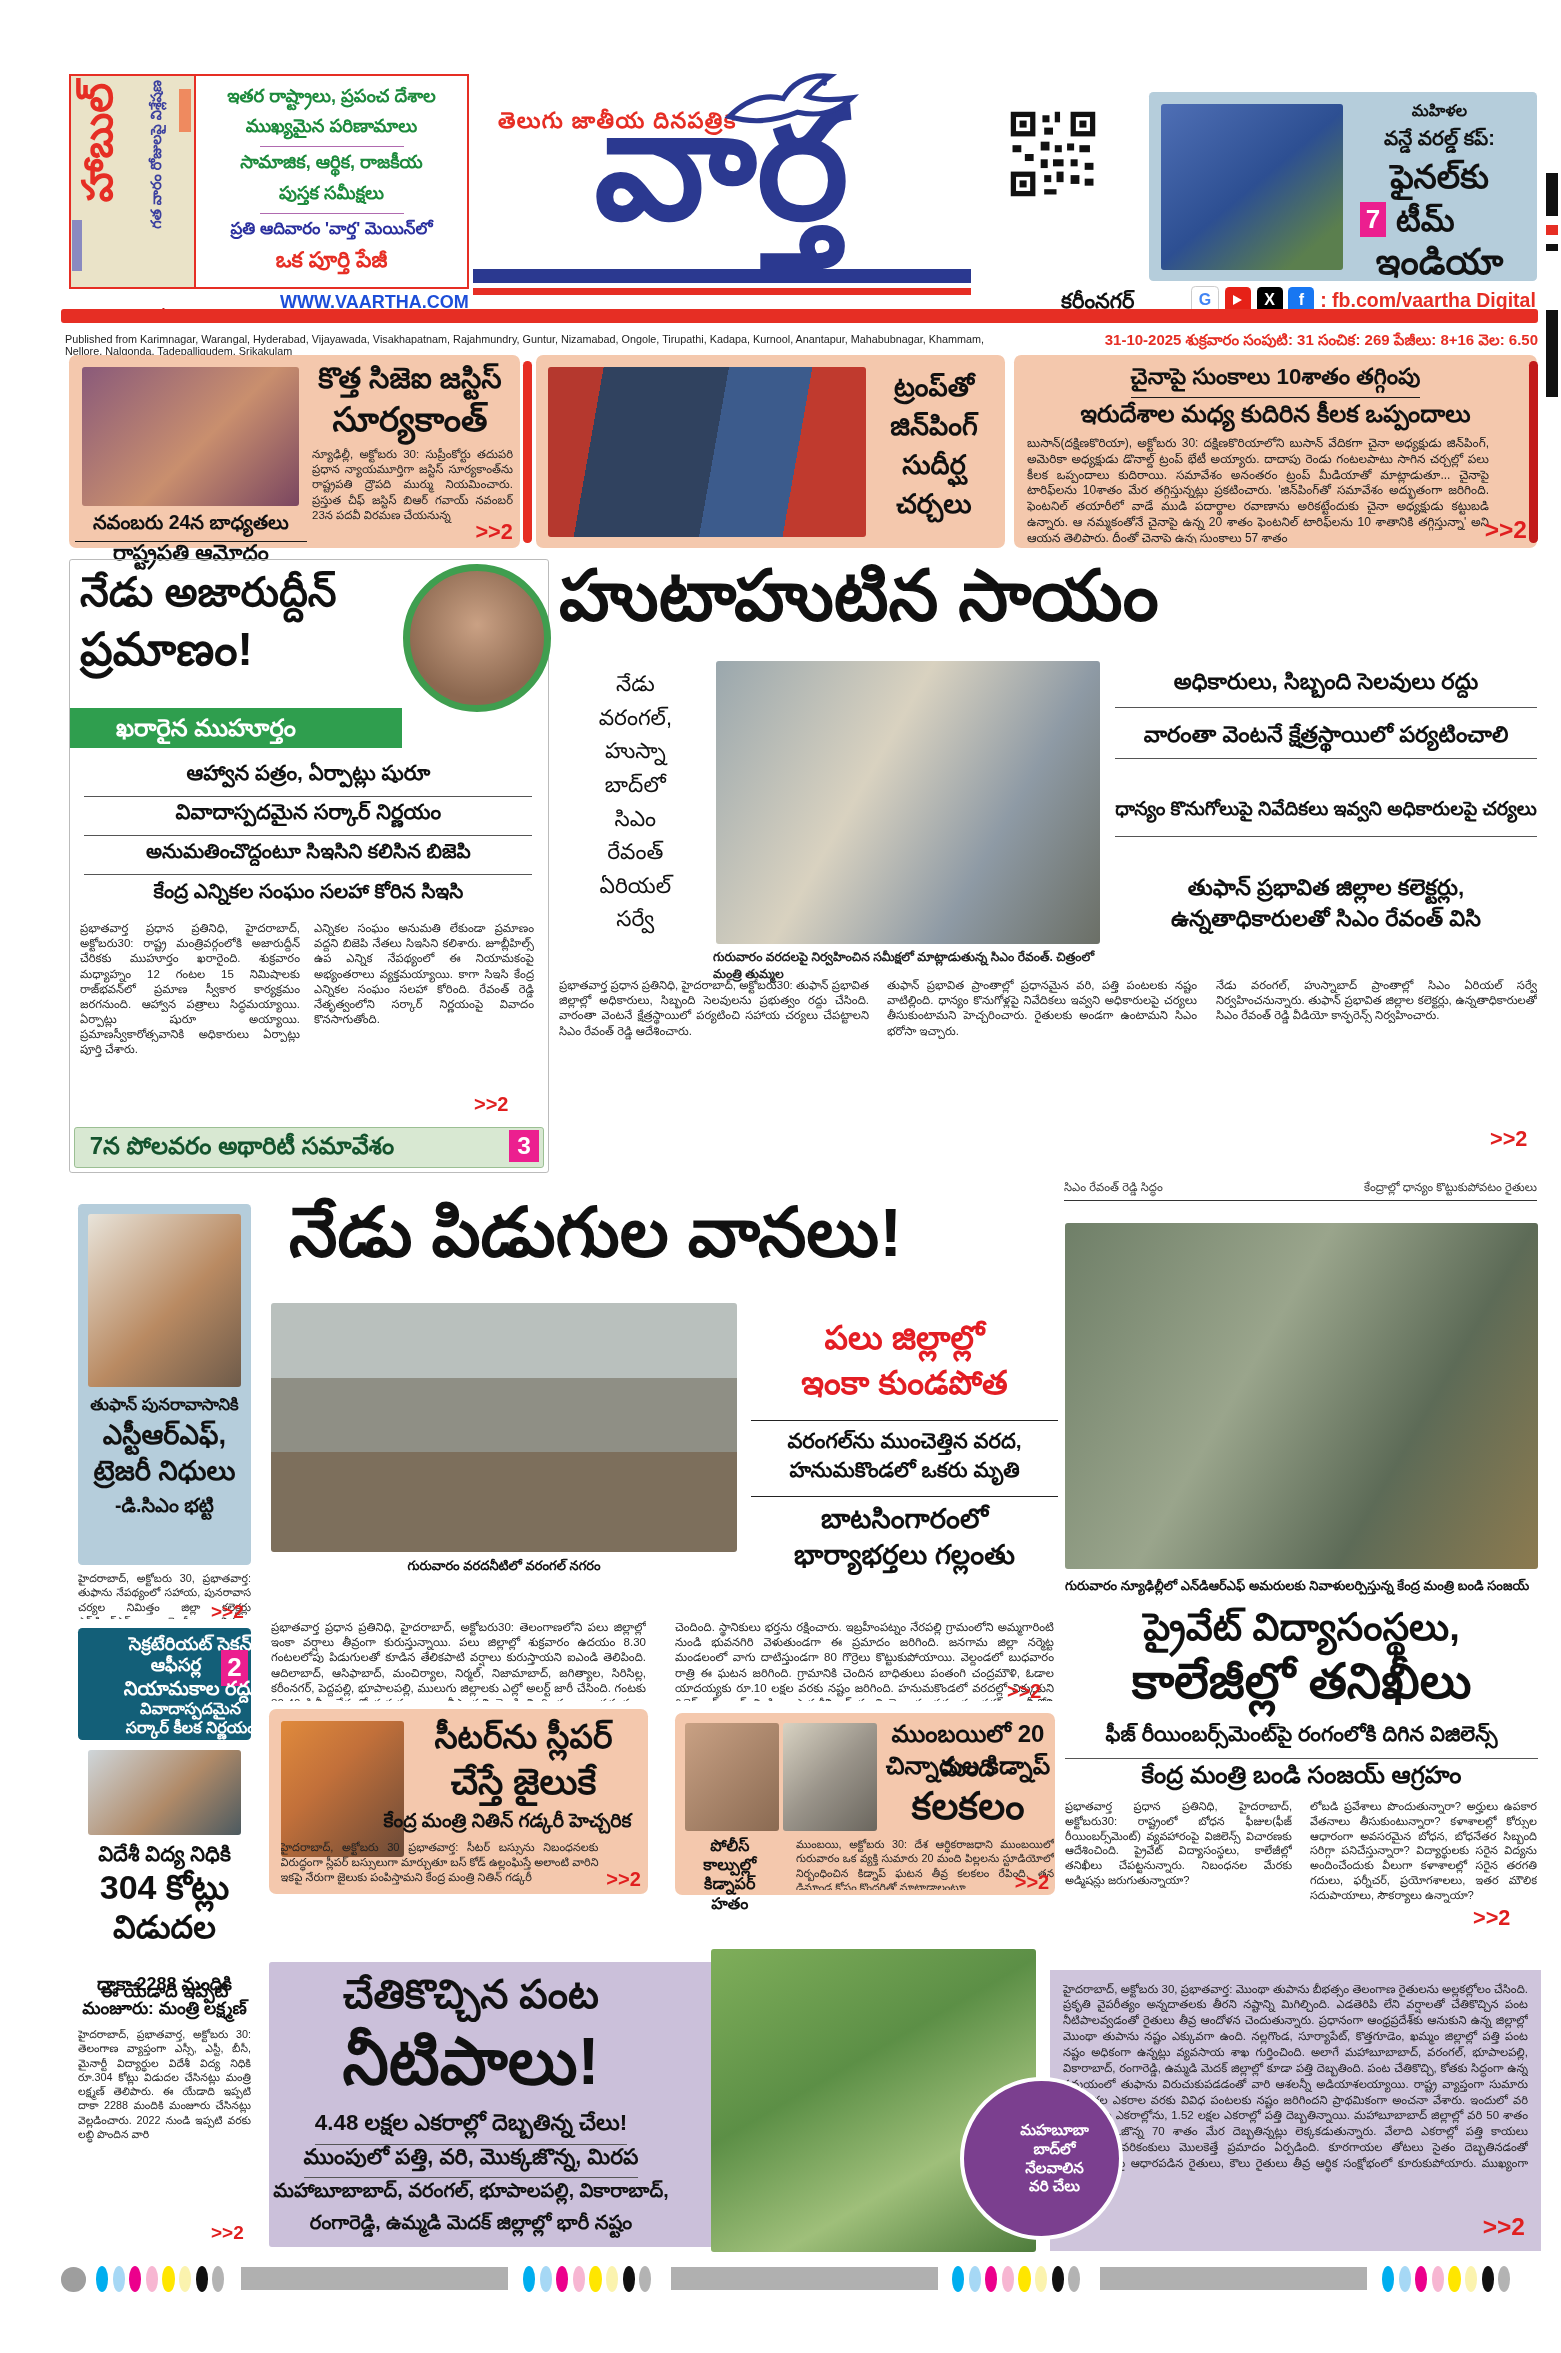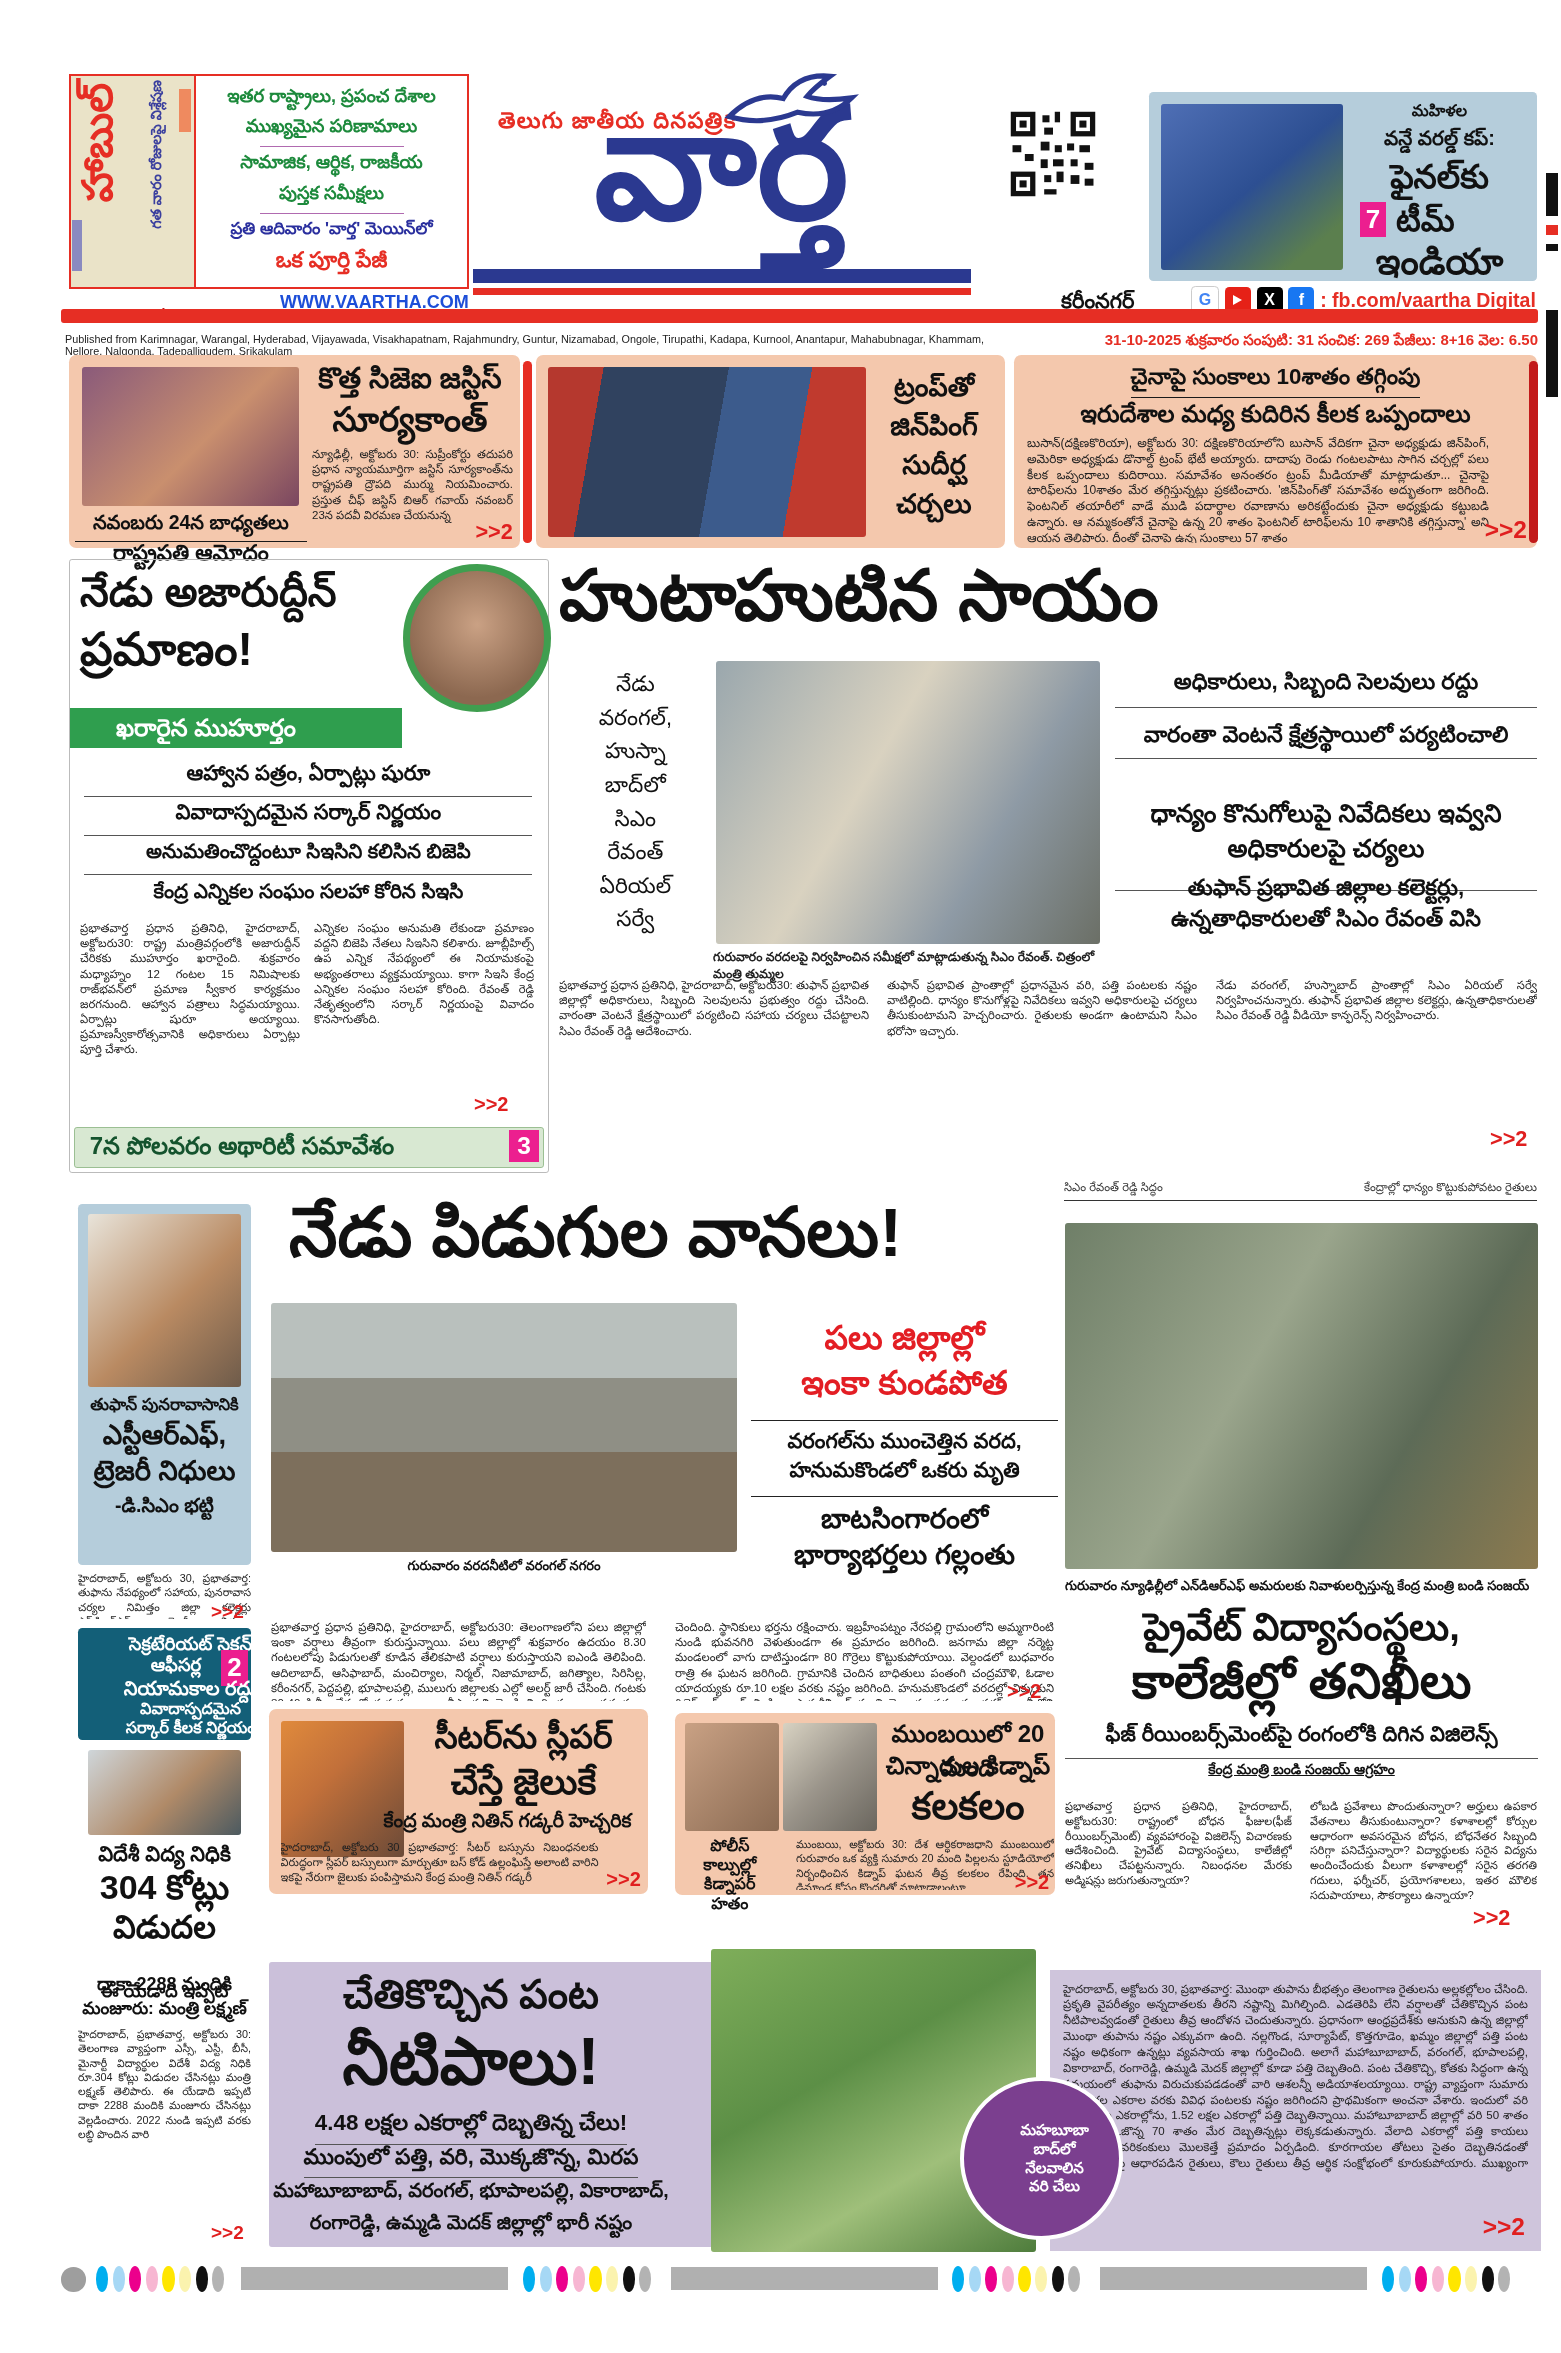--- a/index.html
+++ b/index.html
@@ -202,7 +202,7 @@
     <div class="abs b" style="left:154px;top:391px;width:393px;font-size:12.3px;color:#222;">గురువారం వరదలపై నిర్వహించిన సమీక్షలో మాట్లాడుతున్న సిఎం రేవంత్. చిత్రంలో మంత్రి తుమ్మల</div>
     <div class="abs ctr b thinrule" style="left:556px;top:110px;width:422px;font-size:22.4px;padding-bottom:7.2px;">అధికారులు, సిబ్బంది సెలవులు రద్దు</div>
     <div class="abs ctr b thinrule" style="left:556px;top:160px;width:422px;font-size:22.4px;padding-bottom:7.2px;line-height:1.4;">వారంతా వెంటనే క్షేత్రస్థాయిలో పర్యటించాలి</div>
-    <div class="abs ctr b thinrule" style="left:556px;top:237px;width:422px;font-size:25px;padding-bottom:24px;line-height:1.4;">ధాన్యం కొనుగోలుపై నివేదికలు ఇవ్వని అధికారులపై చర్యలు</div>
+    <div class="abs ctr b thinrule" style="left:556px;top:237px;width:422px;font-size:19px;padding-bottom:13px;line-height:1.4;">ధాన్యం కొనుగోలుపై నివేదికలు ఇవ్వని అధికారులపై చర్యలు</div>
     <div class="abs ctr b" style="left:556px;top:313px;width:422px;font-size:22.4px;line-height:1.4;">తుఫాన్ ప్రభావిత జిల్లాల కలెక్టర్లు, ఉన్నతాధికారులతో సిఎం రేవంత్ విసి</div>
     <div class="abs body-txt" style="left:0;top:419px;width:310px;height:173px;overflow:hidden;">ప్రభాతవార్త ప్రధాన ప్రతినిధి, హైదరాబాద్, అక్టోబరు30: తుఫాన్ ప్రభావిత జిల్లాల్లో అధికారులు, సిబ్బంది సెలవులను ప్రభుత్వం రద్దు చేసింది. వారంతా వెంటనే క్షేత్రస్థాయిలో పర్యటించి సహాయ చర్యలు చేపట్టాలని సిఎం రేవంత్ రెడ్డి ఆదేశించారు.</div>
     <div class="abs body-txt" style="left:328px;top:419px;width:310px;height:173px;overflow:hidden;">తుఫాన్ ప్రభావిత ప్రాంతాల్లో ప్రధానమైన వరి, పత్తి పంటలకు నష్టం వాటిల్లింది. ధాన్యం కొనుగోళ్లపై నివేదికలు ఇవ్వని అధికారులపై చర్యలు తీసుకుంటామని హెచ్చరించారు. రైతులకు అండగా ఉంటామని సిఎం భరోసా ఇచ్చారు.</div>

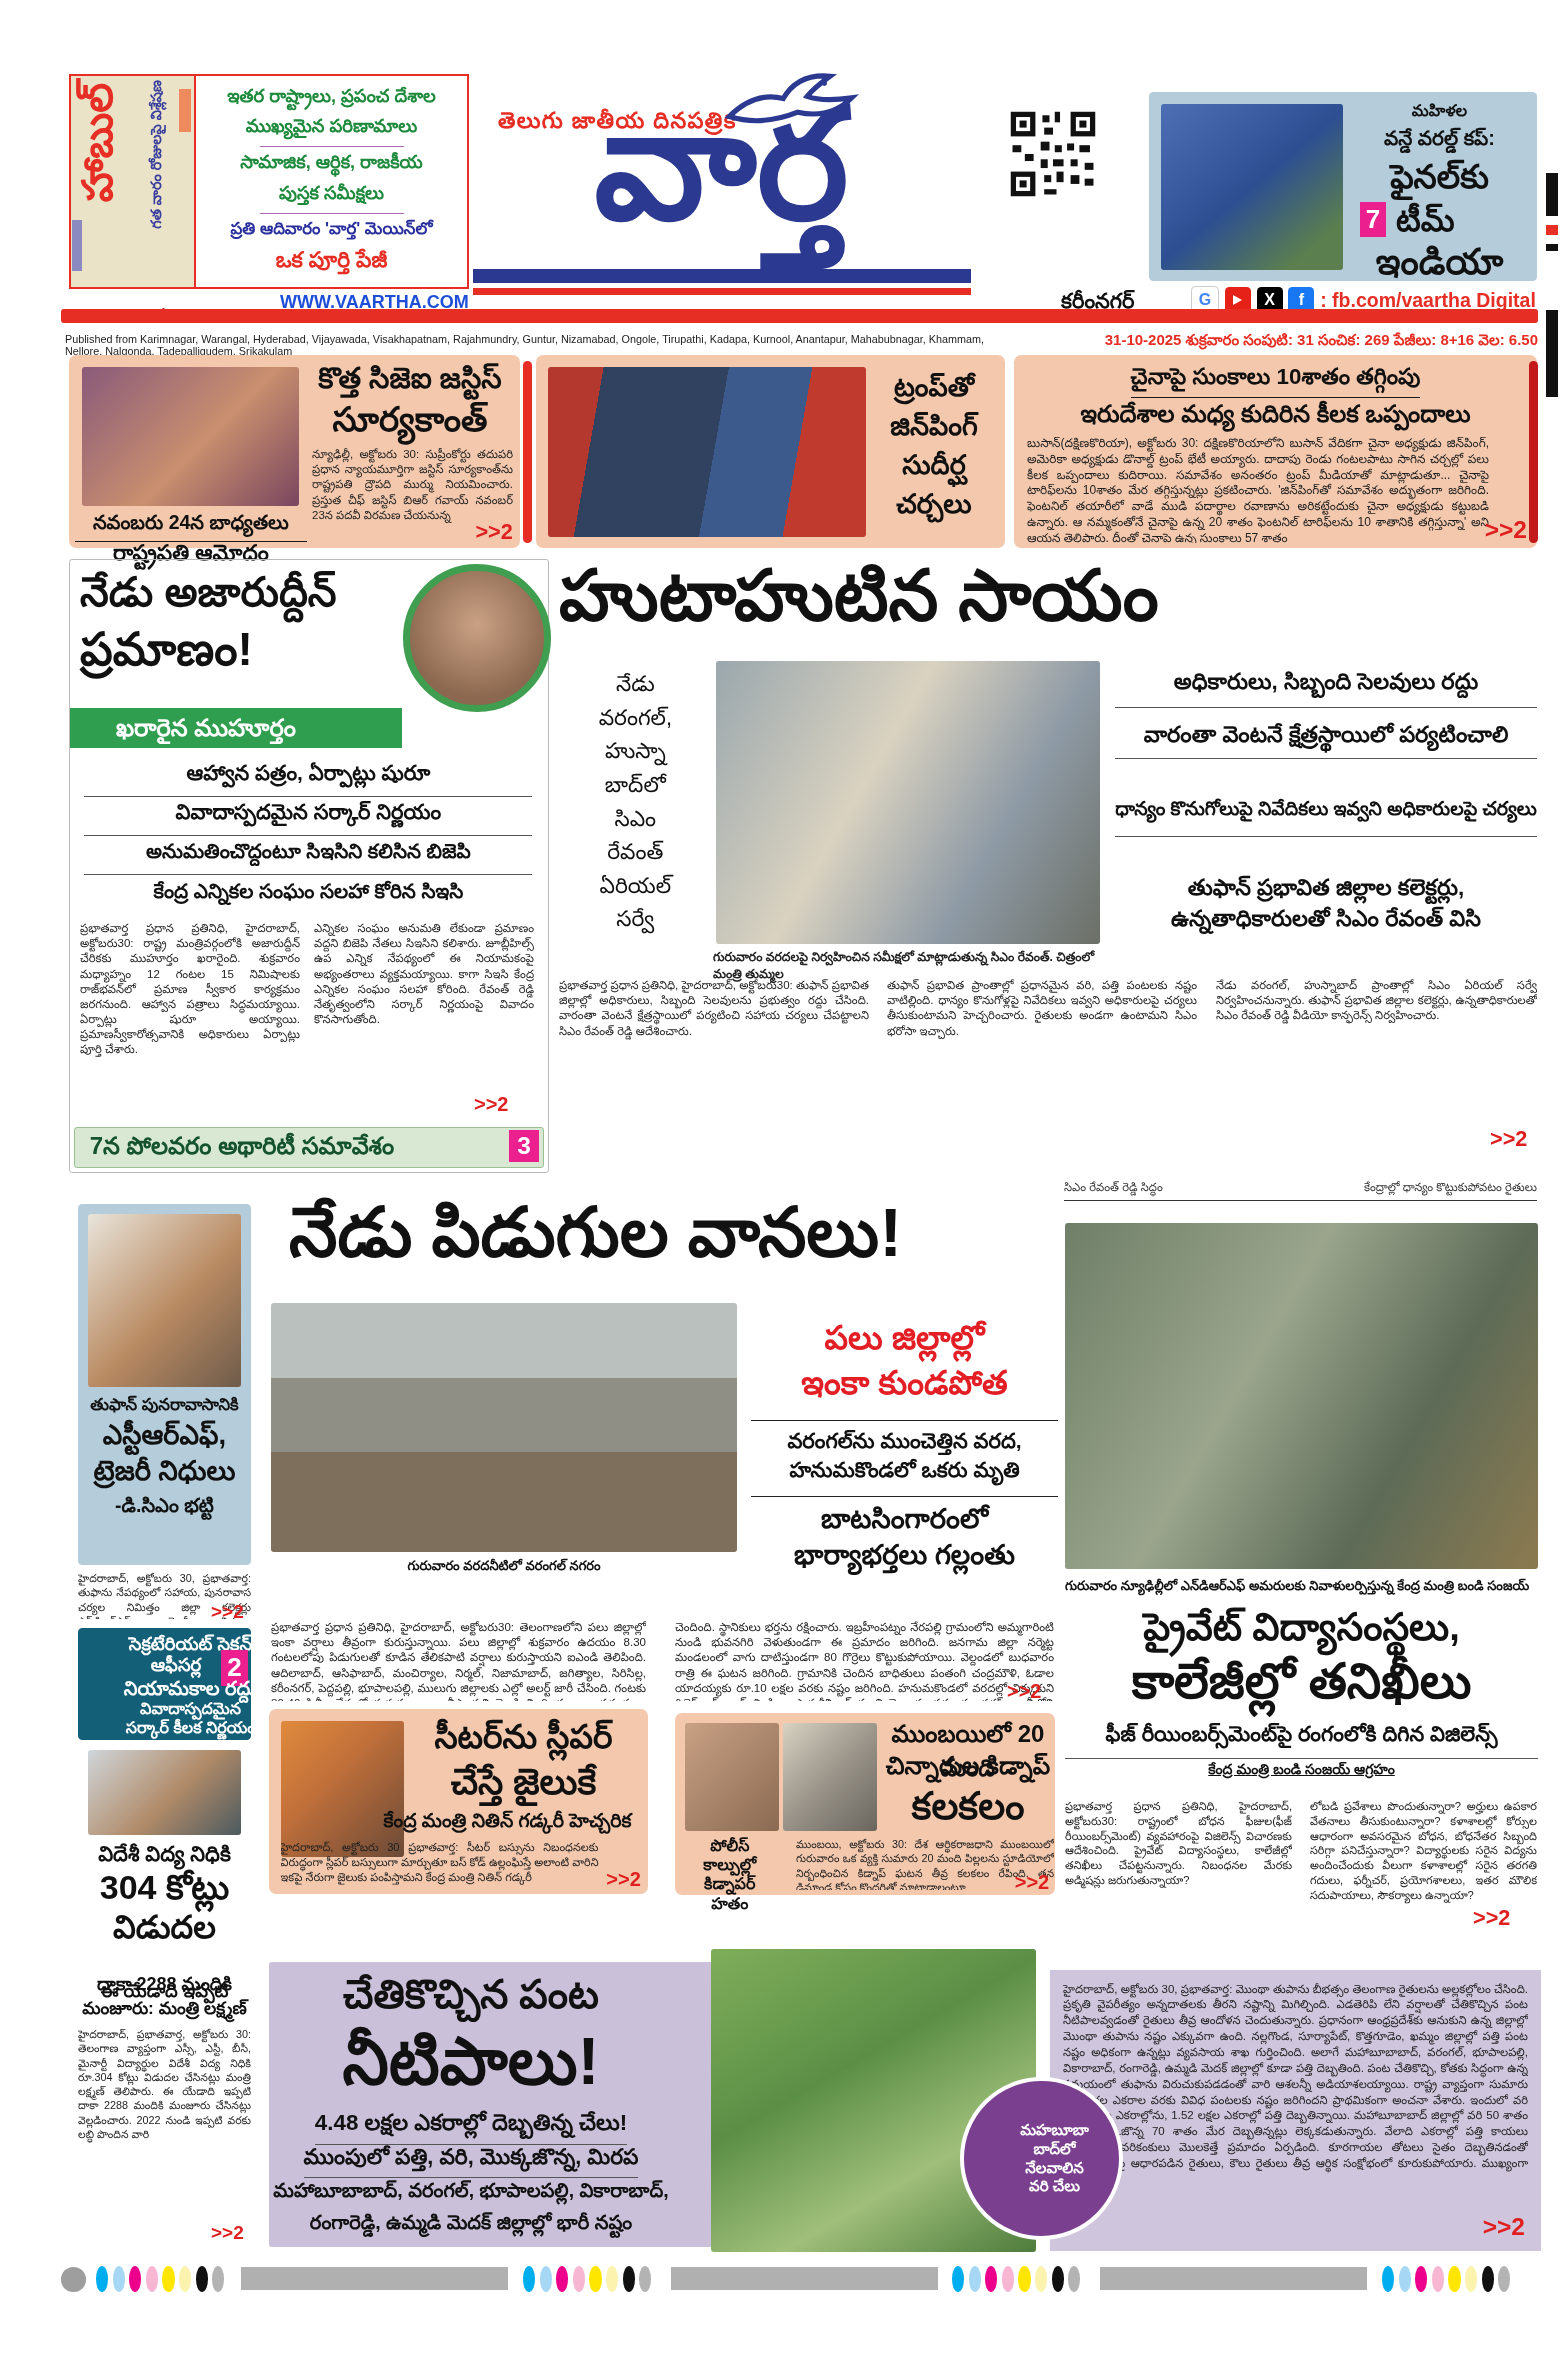--- a/index.html
+++ b/index.html
@@ -305,7 +305,7 @@
     <div class="abs ctr b" style="left:0;top:383px;width:473px;font-size:38px;">ప్రైవేట్ విద్యాసంస్థలు,</div>
     <div class="abs ctr b" style="left:0;top:430px;width:473px;font-size:49px;">కాలేజీల్లో తనిఖీలు</div>
     <div class="abs ctr b thinrule" style="left:0;top:499px;width:473px;font-size:21px;padding-bottom:7.2px;">ఫీజ్ రీయింబర్స్‌మెంట్‌పై రంగంలోకి దిగిన విజిలెన్స్</div>
-    <div class="abs ctr b" style="left:0;top:538px;width:473px;font-size:14px;text-decoration:underline;">కేంద్ర మంత్రి బండి సంజయ్ ఆగ్రహం</div>
+    <div class="abs ctr b" style="left:0;top:538px;width:473px;font-size:24px;">కేంద్ర మంత్రి బండి సంజయ్ ఆగ్రహం</div>
     <div class="abs body-txt" style="left:0;top:576px;width:227px;height:137px;overflow:hidden;font-size:11.2px;">ప్రభాతవార్త ప్రధాన ప్రతినిధి, హైదరాబాద్, అక్టోబరు30: రాష్ట్రంలో బోధన ఫీజుల(ఫీజ్ రీయింబర్స్‌మెంట్) వ్యవహారంపై విజిలెన్స్ విచారణకు ఆదేశించింది. ప్రైవేట్ విద్యాసంస్థలు, కాలేజీల్లో తనిఖీలు చేపట్టనున్నారు. నిబంధనల మేరకు అడ్మిషన్లు జరుగుతున్నాయా?</div>
     <div class="abs body-txt" style="left:245px;top:576px;width:227px;height:137px;overflow:hidden;font-size:11.2px;">లోబడి ప్రవేశాలు పొందుతున్నారా? అర్హులు ఉపకార వేతనాలు తీసుకుంటున్నారా? కళాశాలల్లో కోర్సుల ఆధారంగా అవసరమైన బోధన, బోధనేతర సిబ్బంది సరిగ్గా పనిచేస్తున్నారా? విద్యార్థులకు సరైన విద్యను అందించేందుకు వీలుగా కళాశాలల్లో సరైన తరగతి గదులు, ఫర్నీచర్, ప్రయోగశాలలు, ఇతర మౌలిక సదుపాయాలు, సౌకర్యాలు ఉన్నాయా?</div>
     <div class="abs more" style="left:408px;top:682px;font-size:21.7px;">&gt;&gt;2</div>

